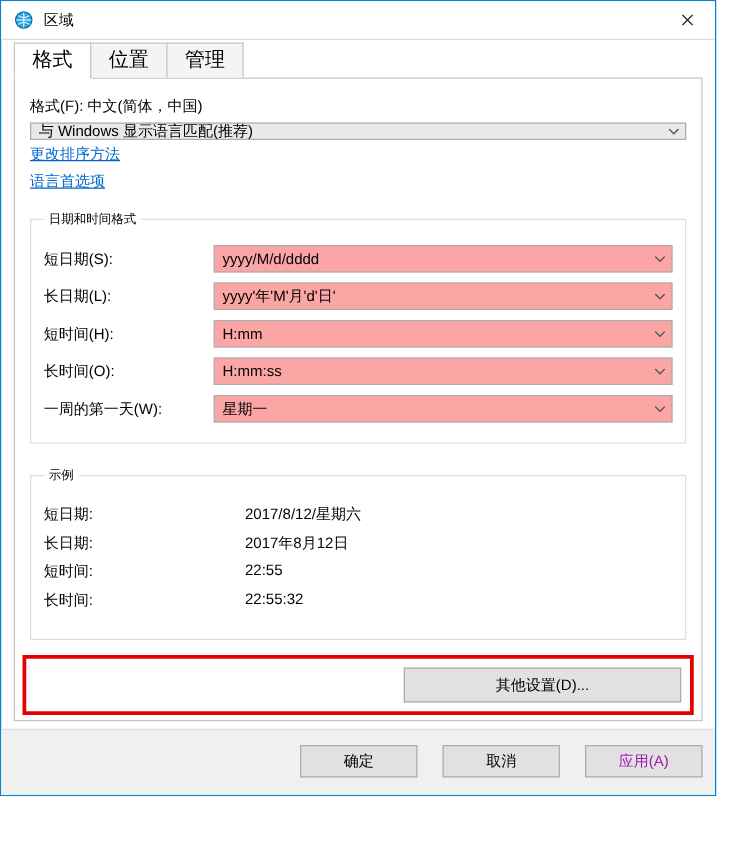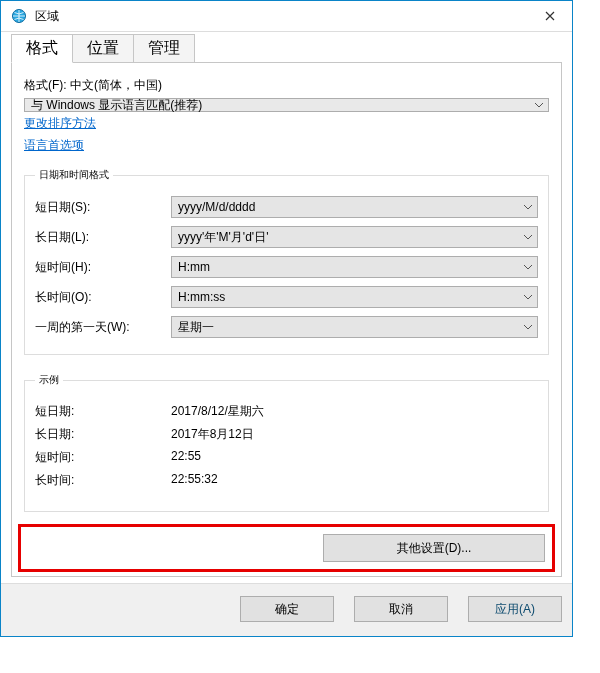--- a/index.html
+++ b/index.html
@@ -27,7 +27,7 @@
   .row:first-of-type{margin-top:4px;}
   .row .rlabel{flex:0 0 136px;}
   .row .rfield{flex:1;}
-  .sel2{height:22px;border:1px solid #adadad;background:#e5e5e5;position:relative;display:flex;align-items:center;padding:1px 6px;box-sizing:border-box;}
+  .sel2{height:22px;border:1px solid #adadad;background:#fca5a5;position:relative;display:flex;align-items:center;padding:1px 6px;box-sizing:border-box;}
   .sel2 .arrow{position:absolute;right:0;top:0;bottom:0;width:18px;display:flex;align-items:center;justify-content:center;color:#555;}
   .ex-row{display:flex;margin:6px 0;}
   .ex-row .elabel{flex:0 0 136px;}

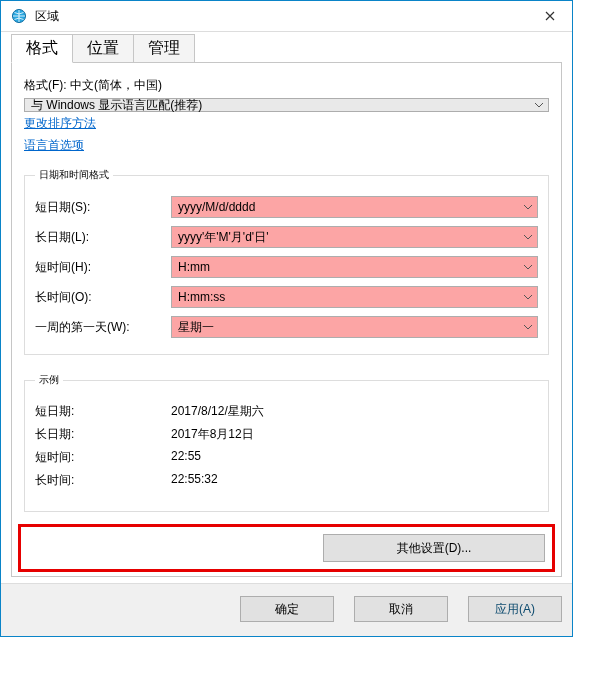--- a/index.html
+++ b/index.html
@@ -29,7 +29,7 @@
   .row .rfield{flex:1;}
   .sel2{height:22px;border:1px solid #adadad;background:#fca5a5;position:relative;display:flex;align-items:center;padding:1px 6px;box-sizing:border-box;}
   .sel2 .arrow{position:absolute;right:0;top:0;bottom:0;width:18px;display:flex;align-items:center;justify-content:center;color:#555;}
-  .ex-row{display:flex;margin:6px 0;}
+  .ex-row{display:flex;margin:6px 0;gap:25px;}
   .ex-row .elabel{flex:0 0 136px;}
   .ex-row .evalue{flex:1;}
   .btn-area{position:relative;margin-top:18px;padding:4px;}

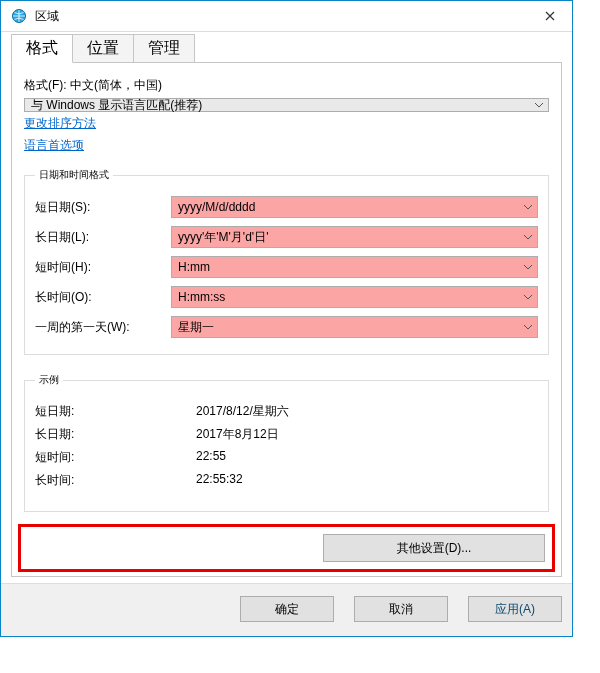--- a/index.html
+++ b/index.html
@@ -37,7 +37,7 @@
   .highlight{position:absolute;border:3px solid #e60000;pointer-events:none;}
   .footer{display:flex;justify-content:flex-end;gap:20px;padding:12px 10px 14px 0;background:#f0f0f0;border-top:1px solid #ddd;margin-top:6px;}
   .btn{width:92px;height:24px;display:flex;align-items:center;justify-content:center;border:1px solid #adadad;background:#e1e1e1;}
-  .btn.disabled{color:#0c4a6e;}
+  .btn.disabled{color:#a21caf;}
   svg{display:block;}
 </style>
 </head>

